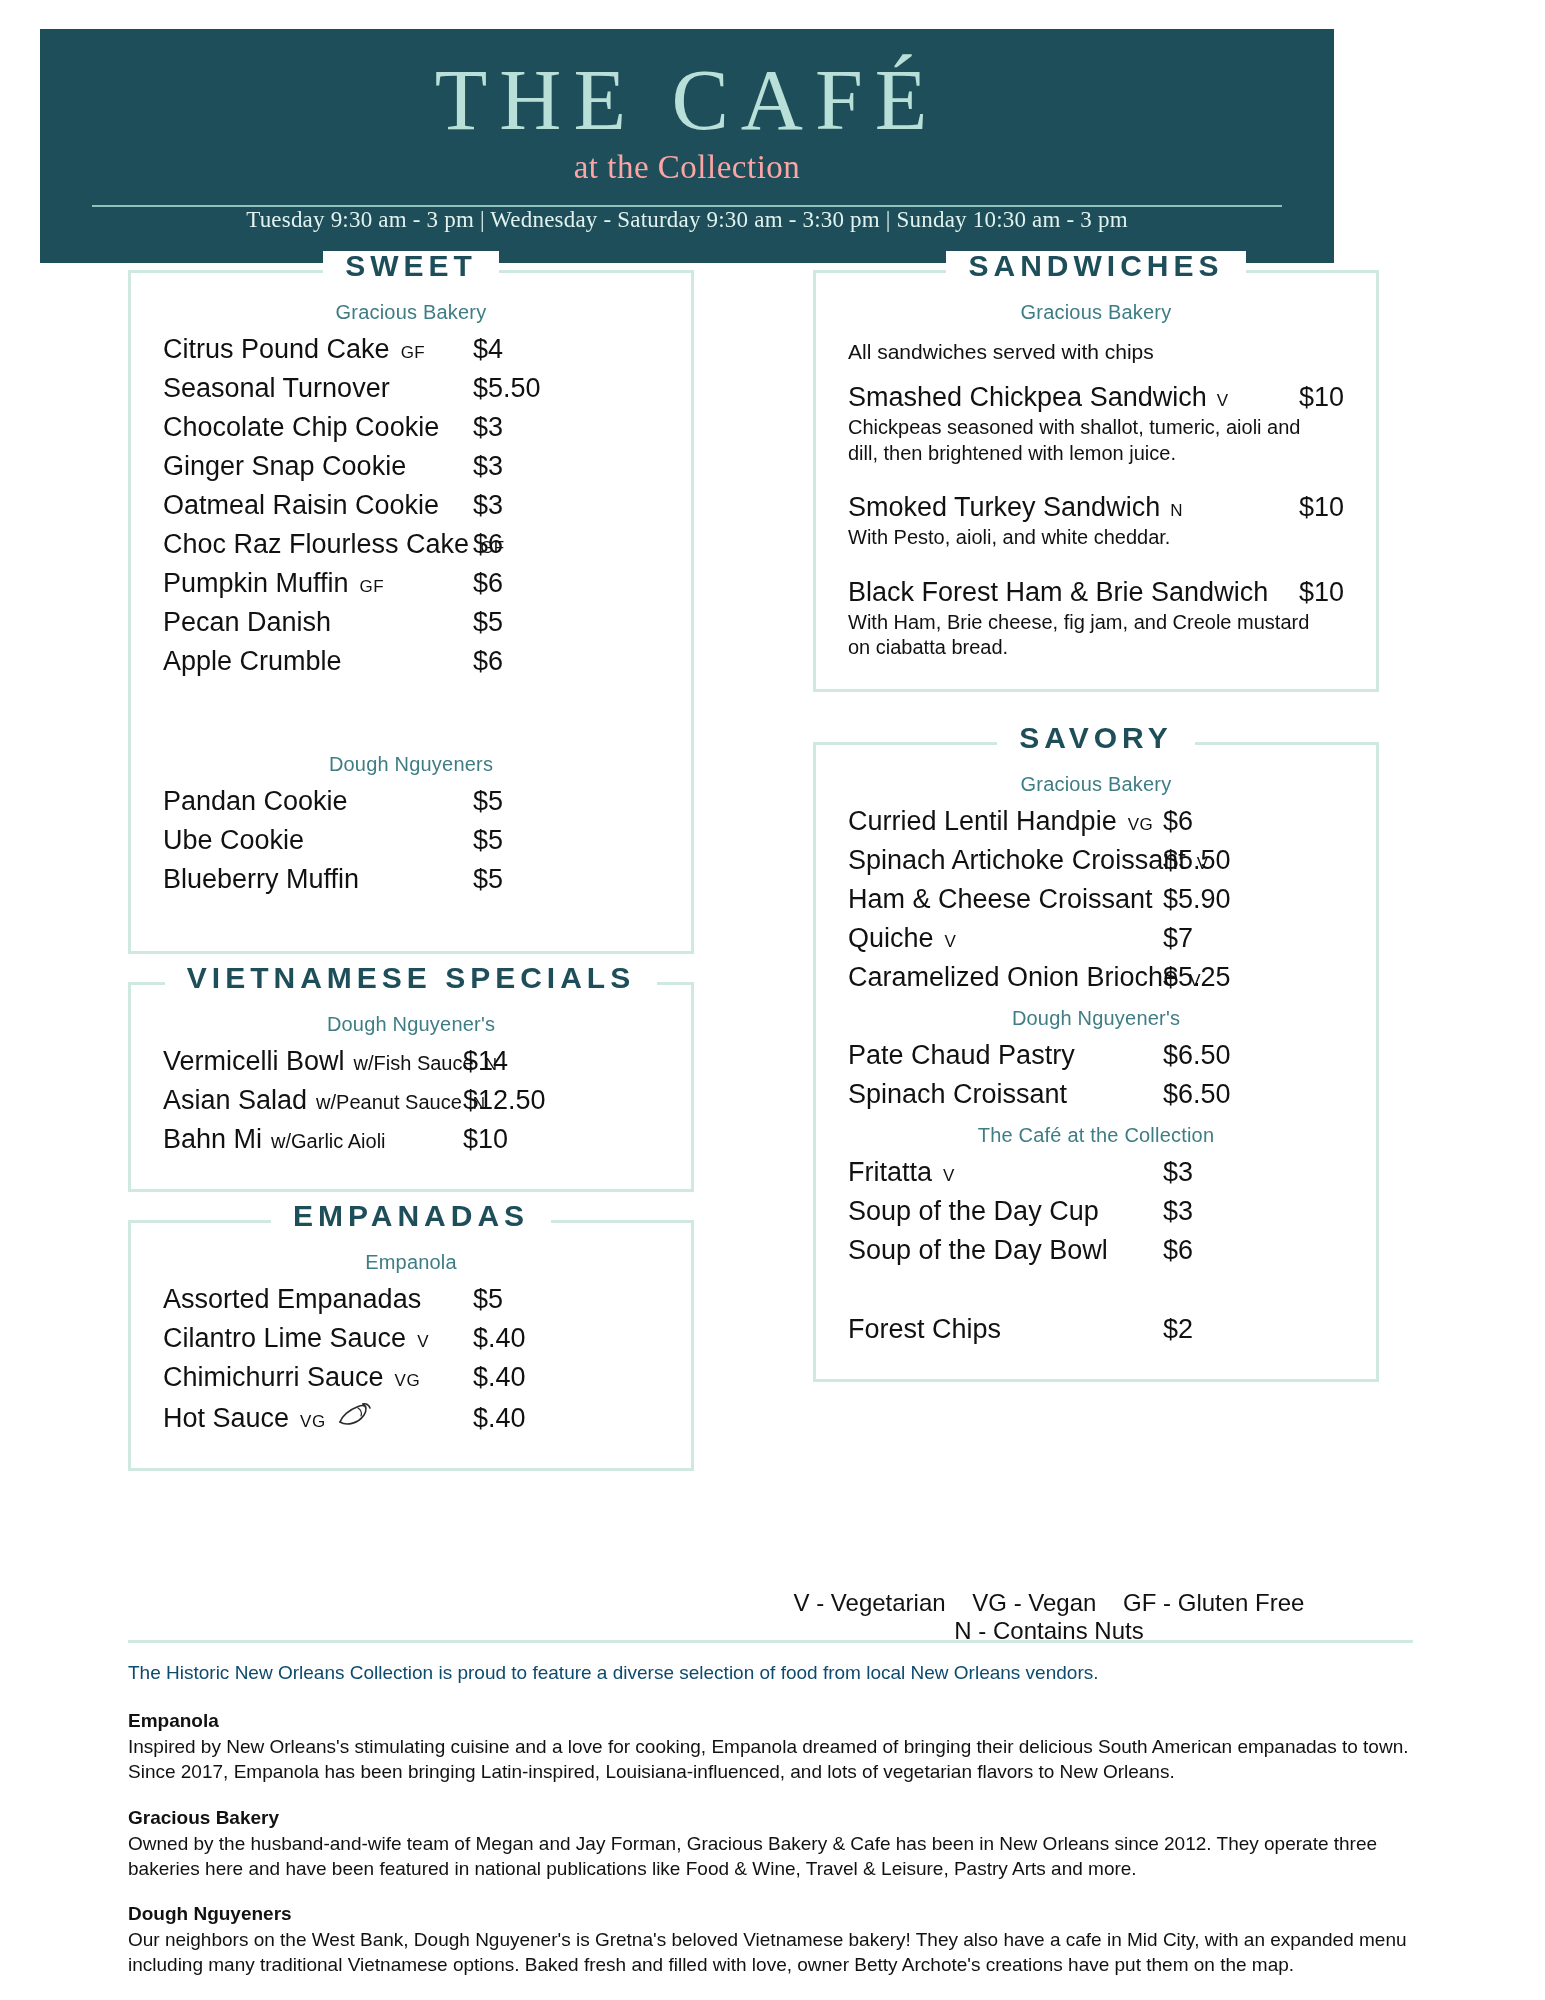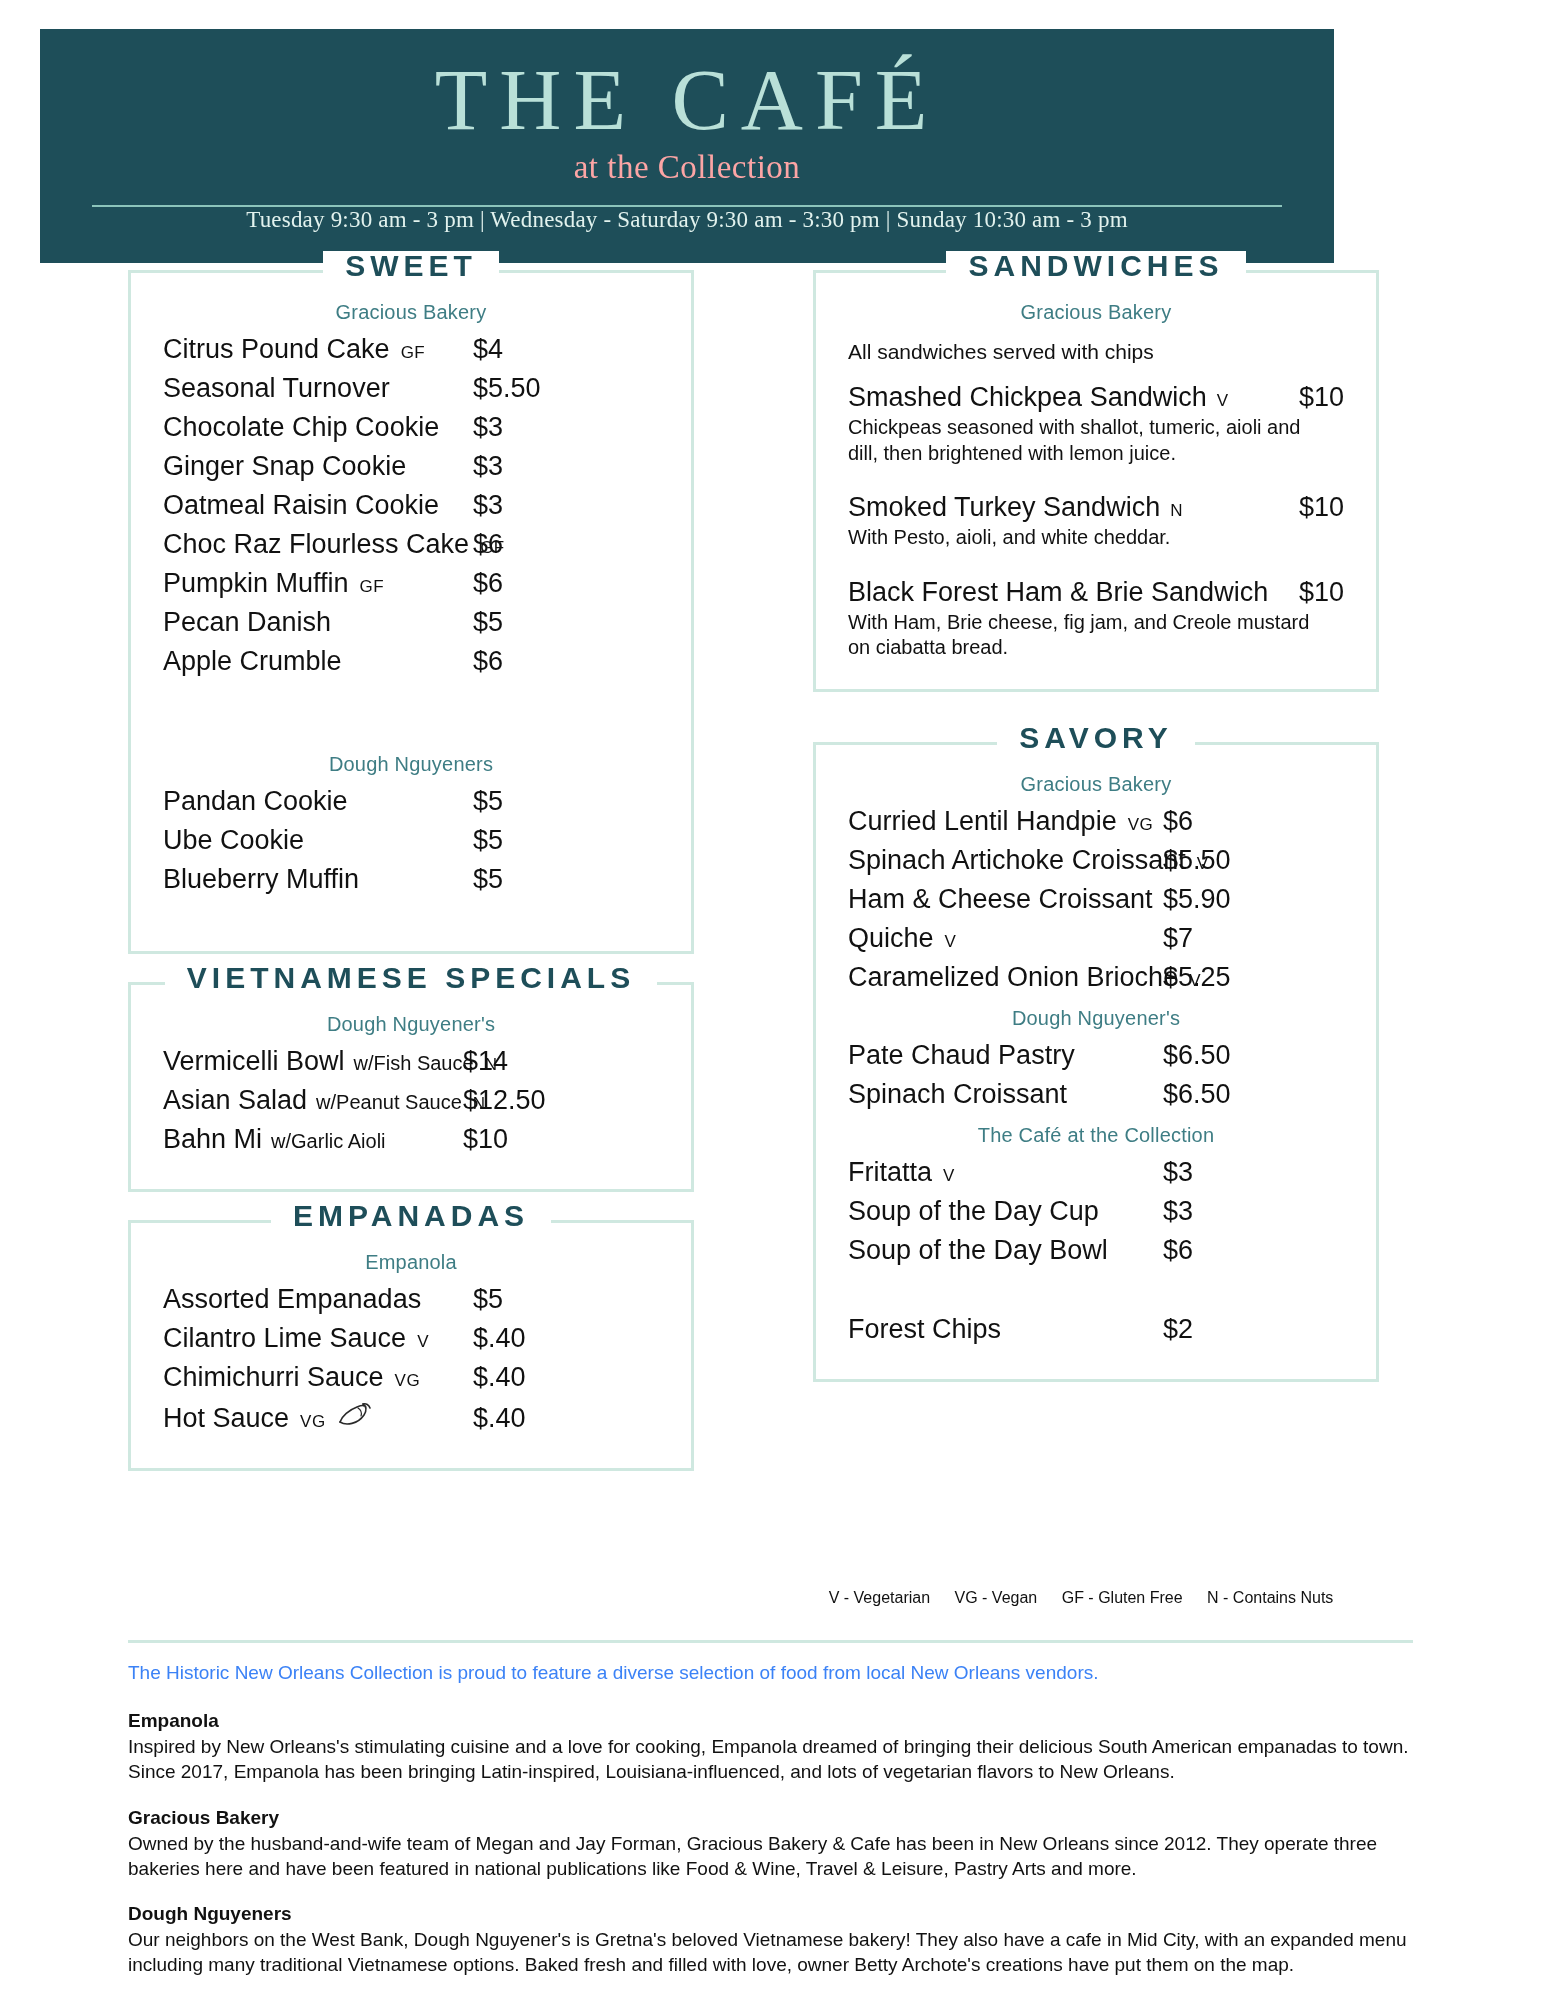--- a/index.html
+++ b/index.html
@@ -222,11 +222,11 @@
   
   .legend {
     position: absolute;
-    left: 798px;
+    left: 766px;
     top: 1589px;
     width: 566px;
     text-align: center;
-    font-size: 16px;
+    font-size: 24px;
     color: #111111;
   }
   .legend span { margin: 0 10px; white-space: nowrap; }

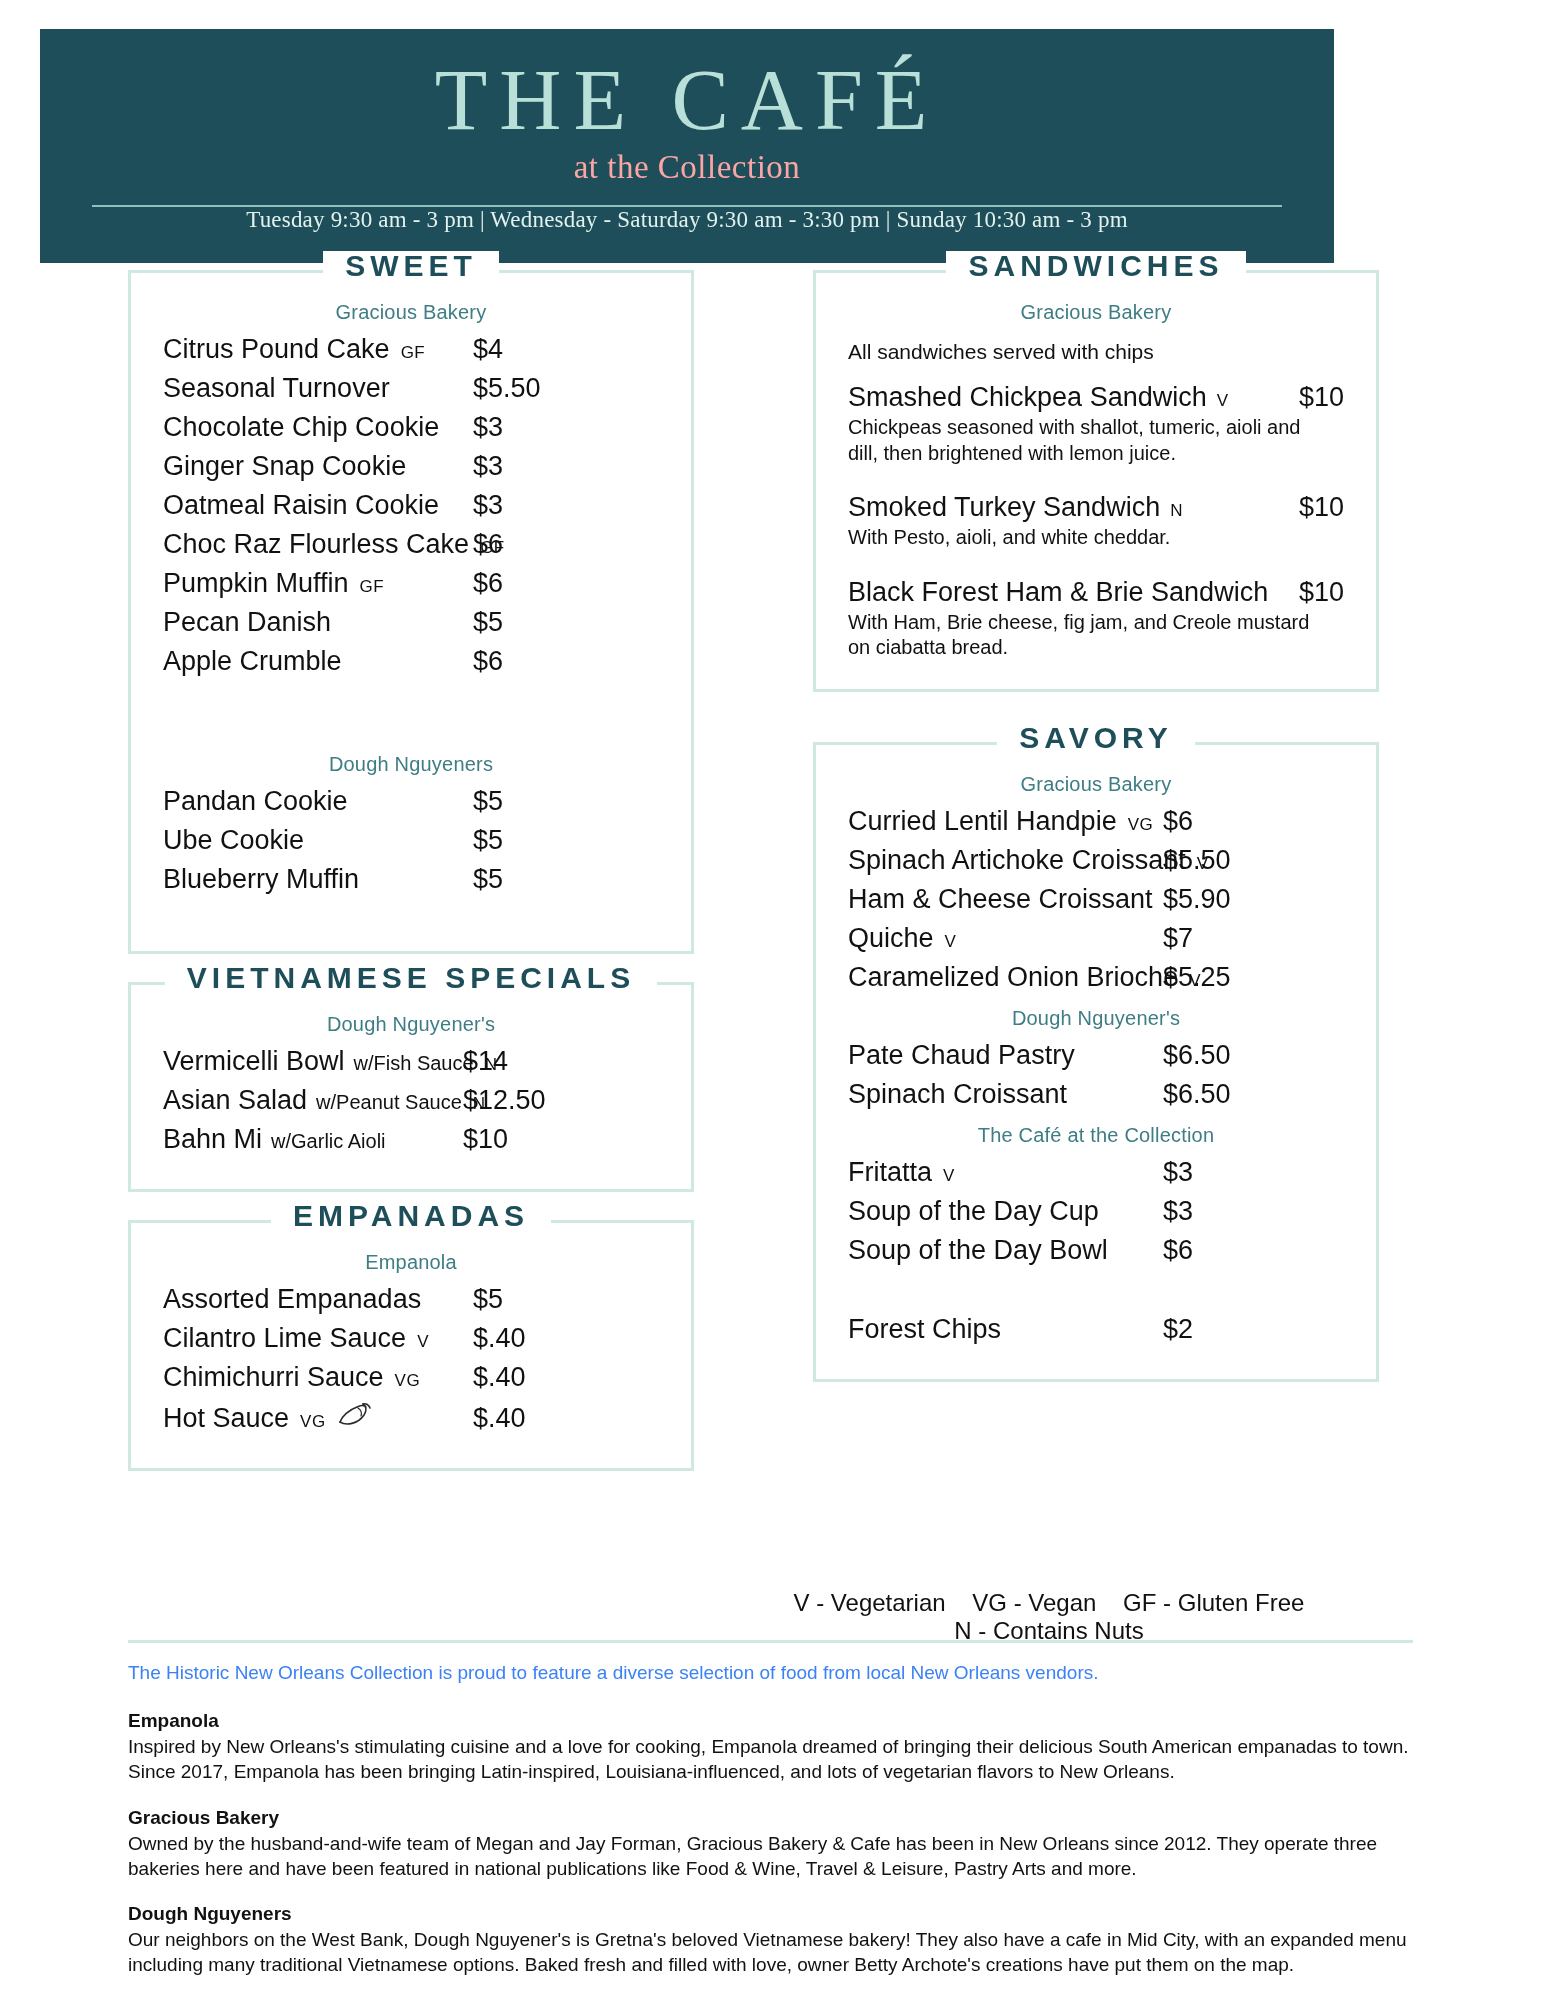--- a/index.html
+++ b/index.html
@@ -246,7 +246,7 @@
   }
   .footer-lead {
     font-size: 19px;
-    color: #3b82f6;
+    color: #0c4a6e;
     margin: 0 0 26px 0;
   }
   .footer-block { margin-bottom: 22px; }

